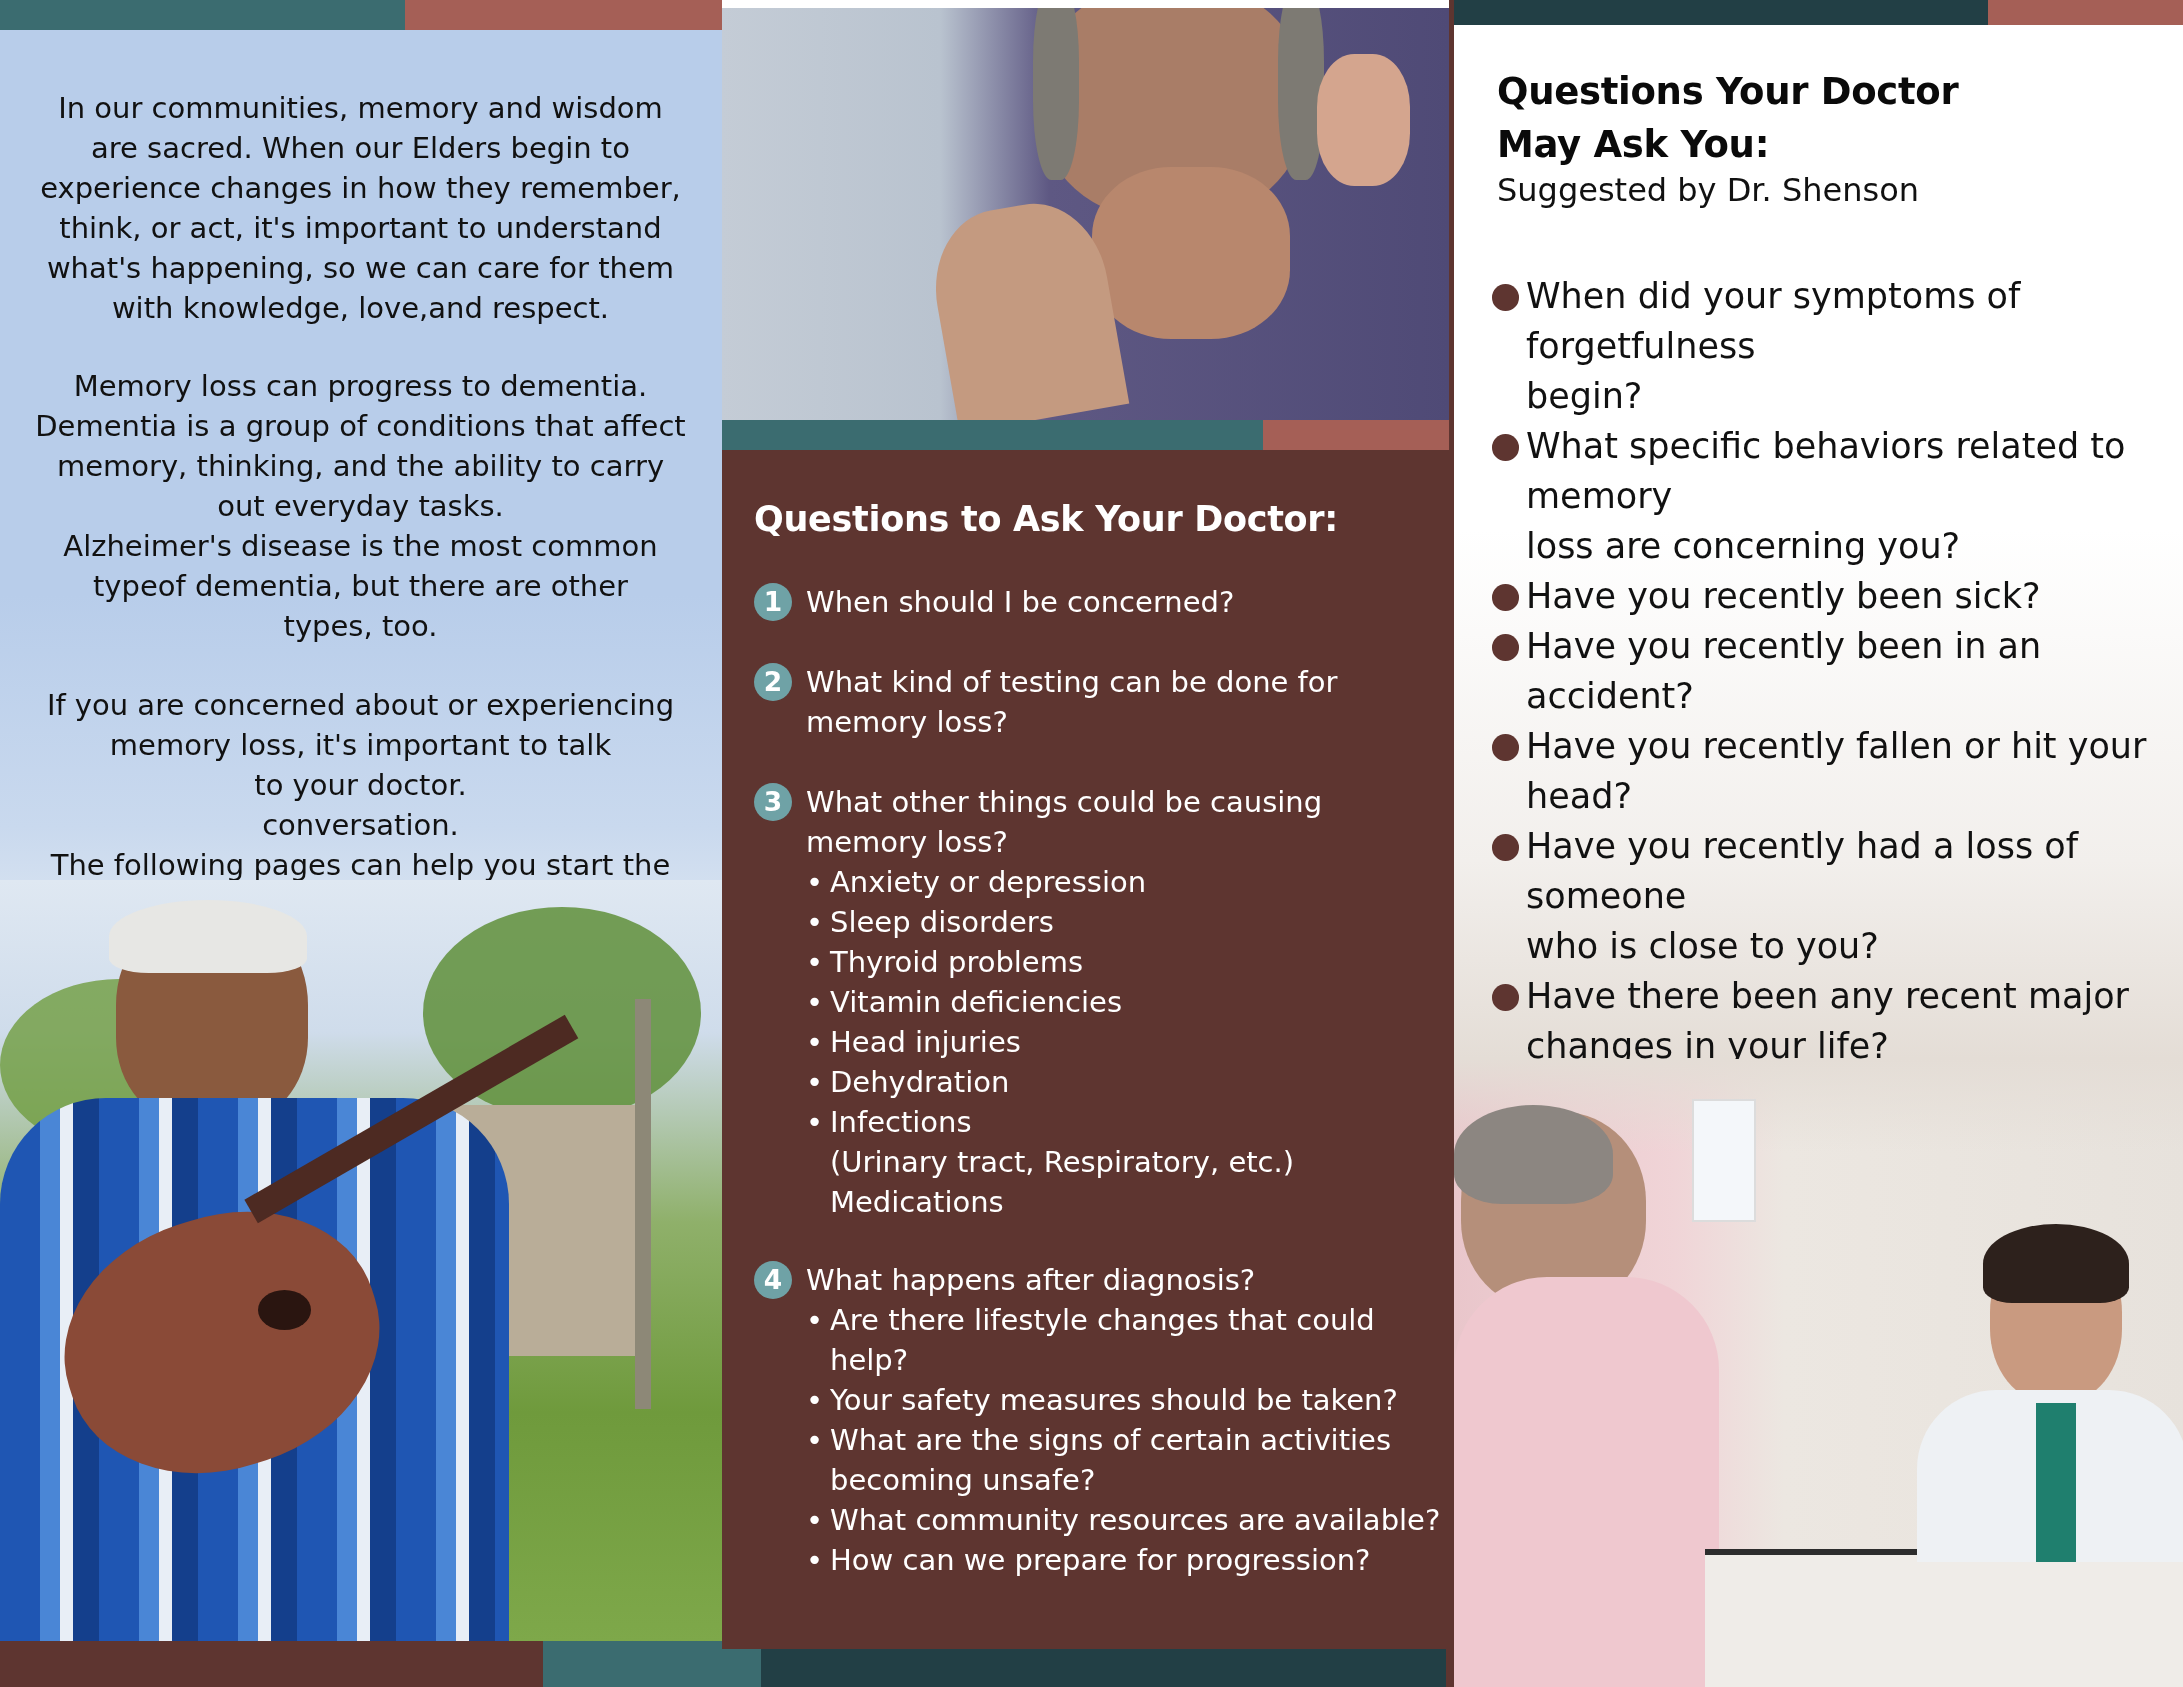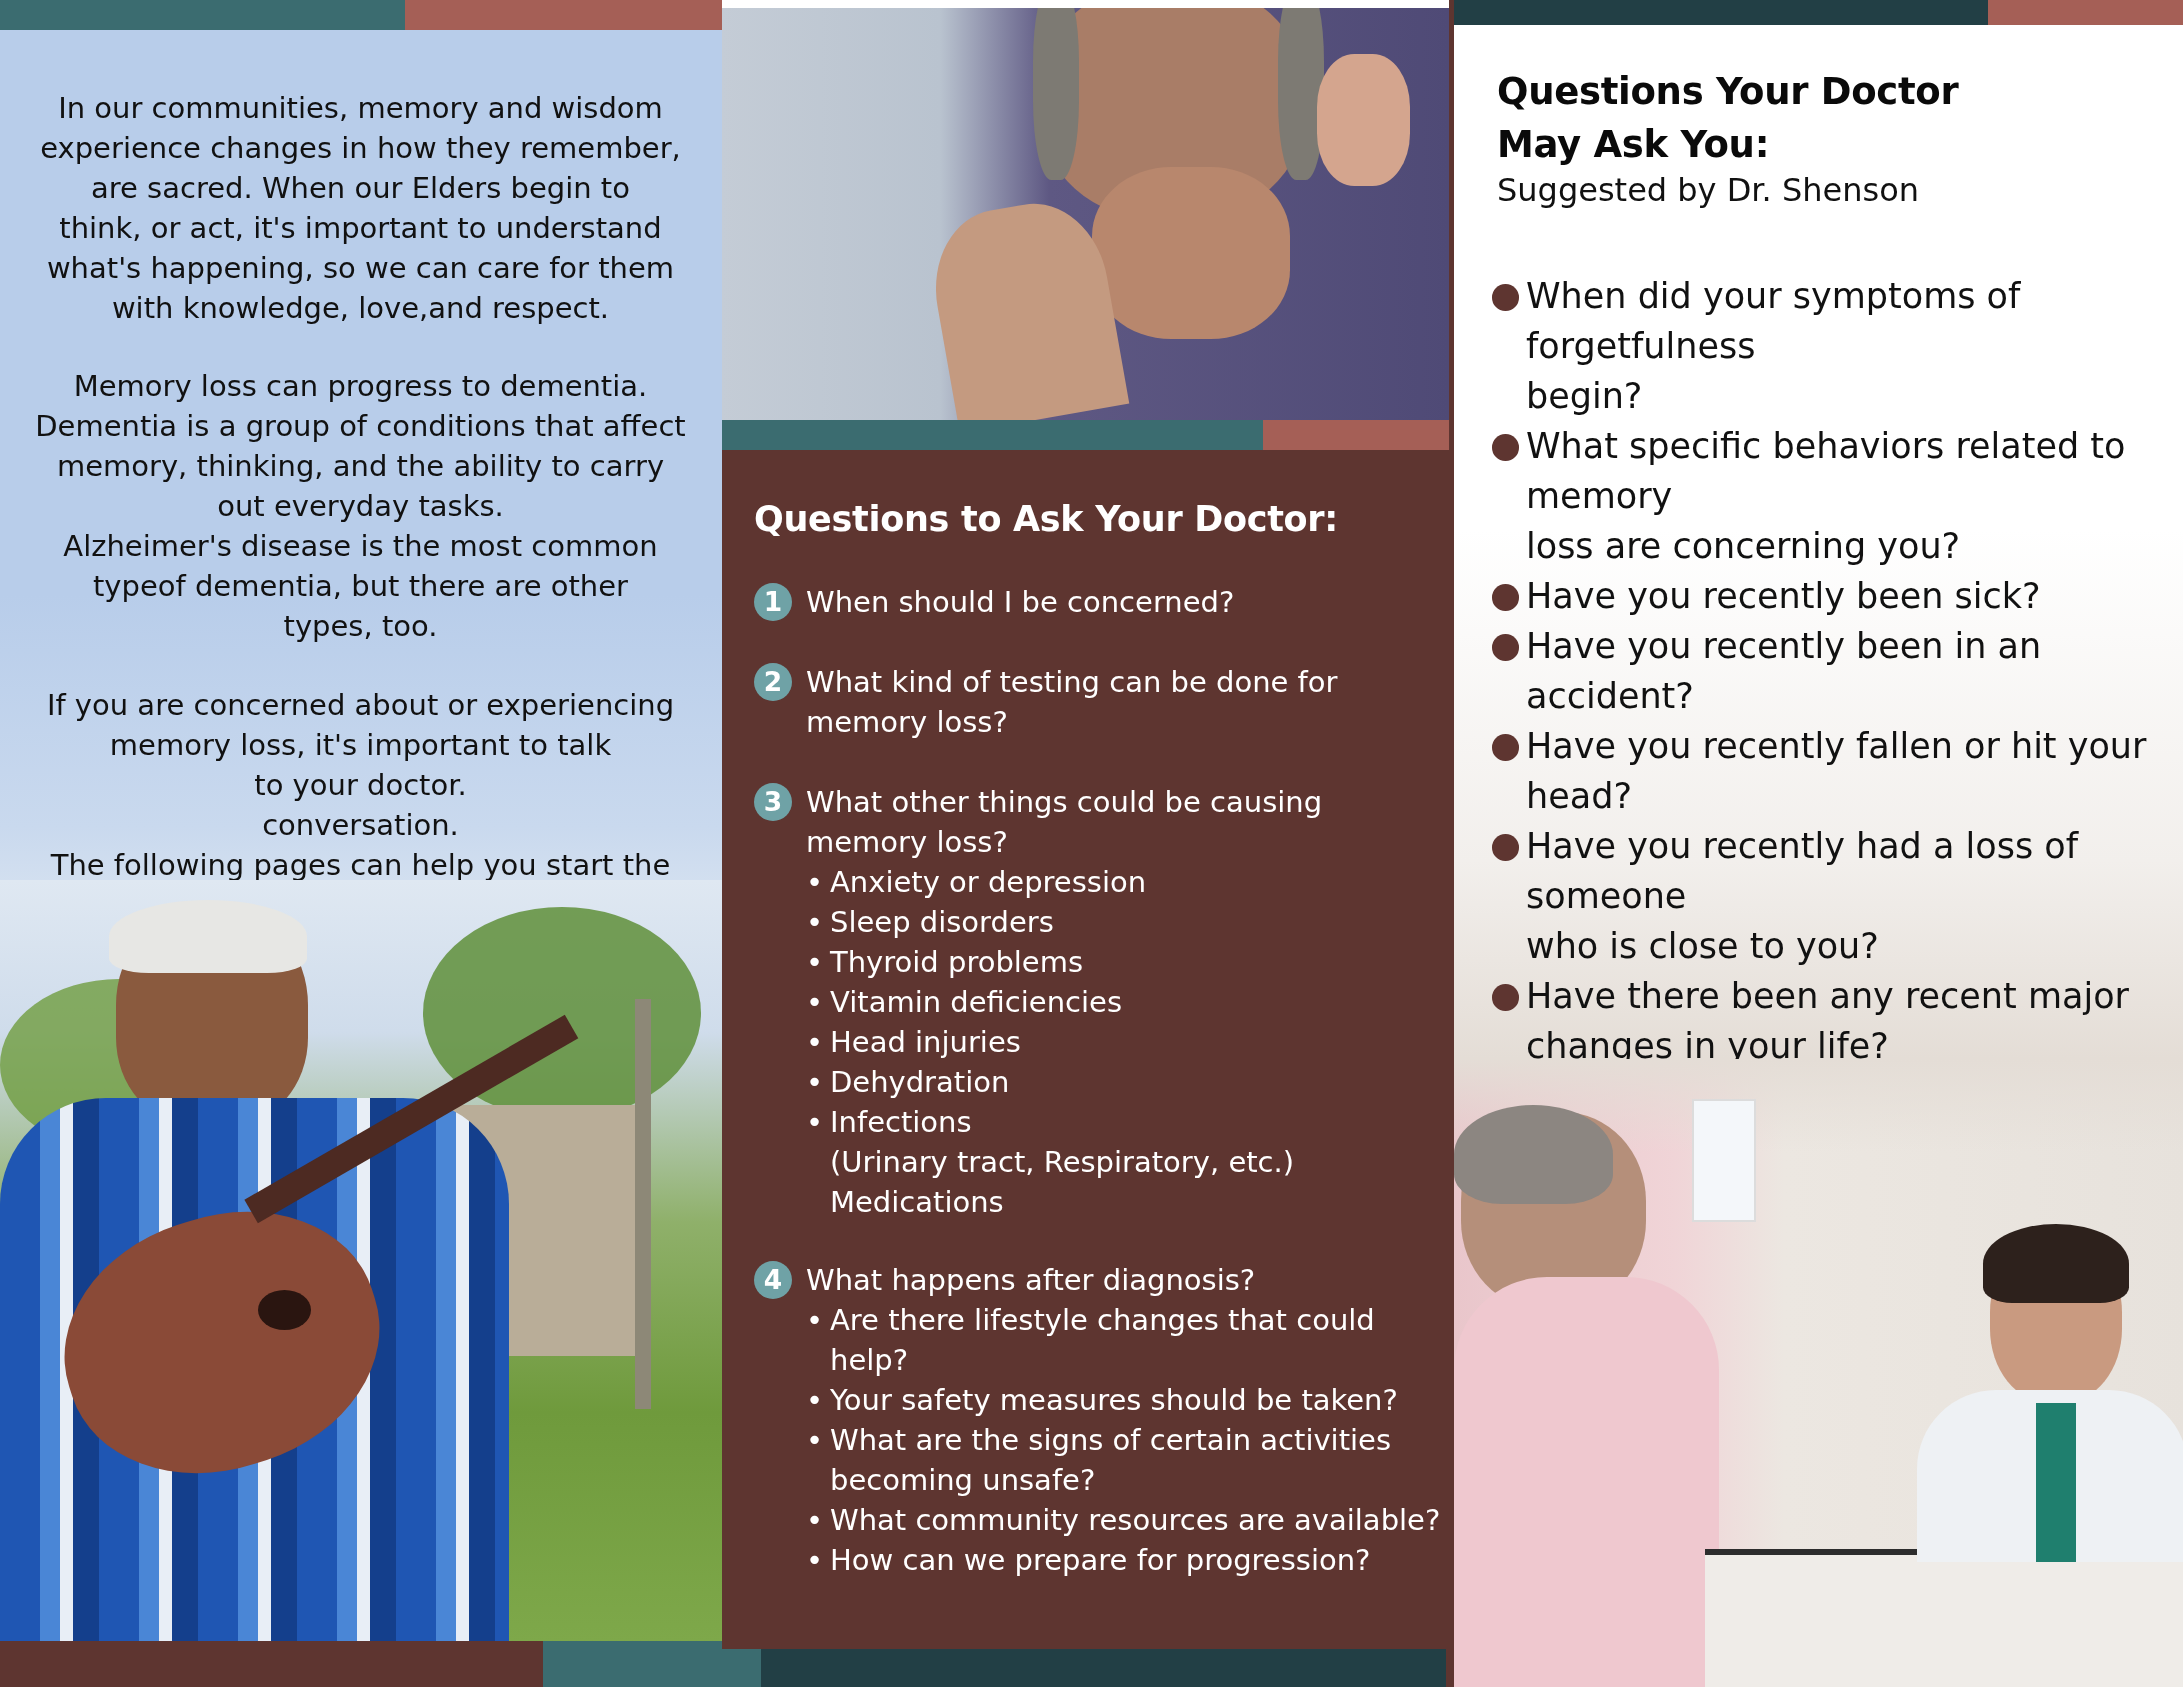--- a/index.html
+++ b/index.html
@@ -52,8 +52,8 @@
 
   <div class="left-text" style="top:88px;">
     <p>In our communities, memory and wisdom</p>
+      <p>are sacred. When our Elders begin to</p>
       <p>experience changes in how they remember,</p>
-      <p>are sacred. When our Elders begin to</p>
       <p>think, or act, it's important to understand</p>
       <p>what's happening, so we can care for them</p>
       <p>with knowledge, love,and respect.</p>

